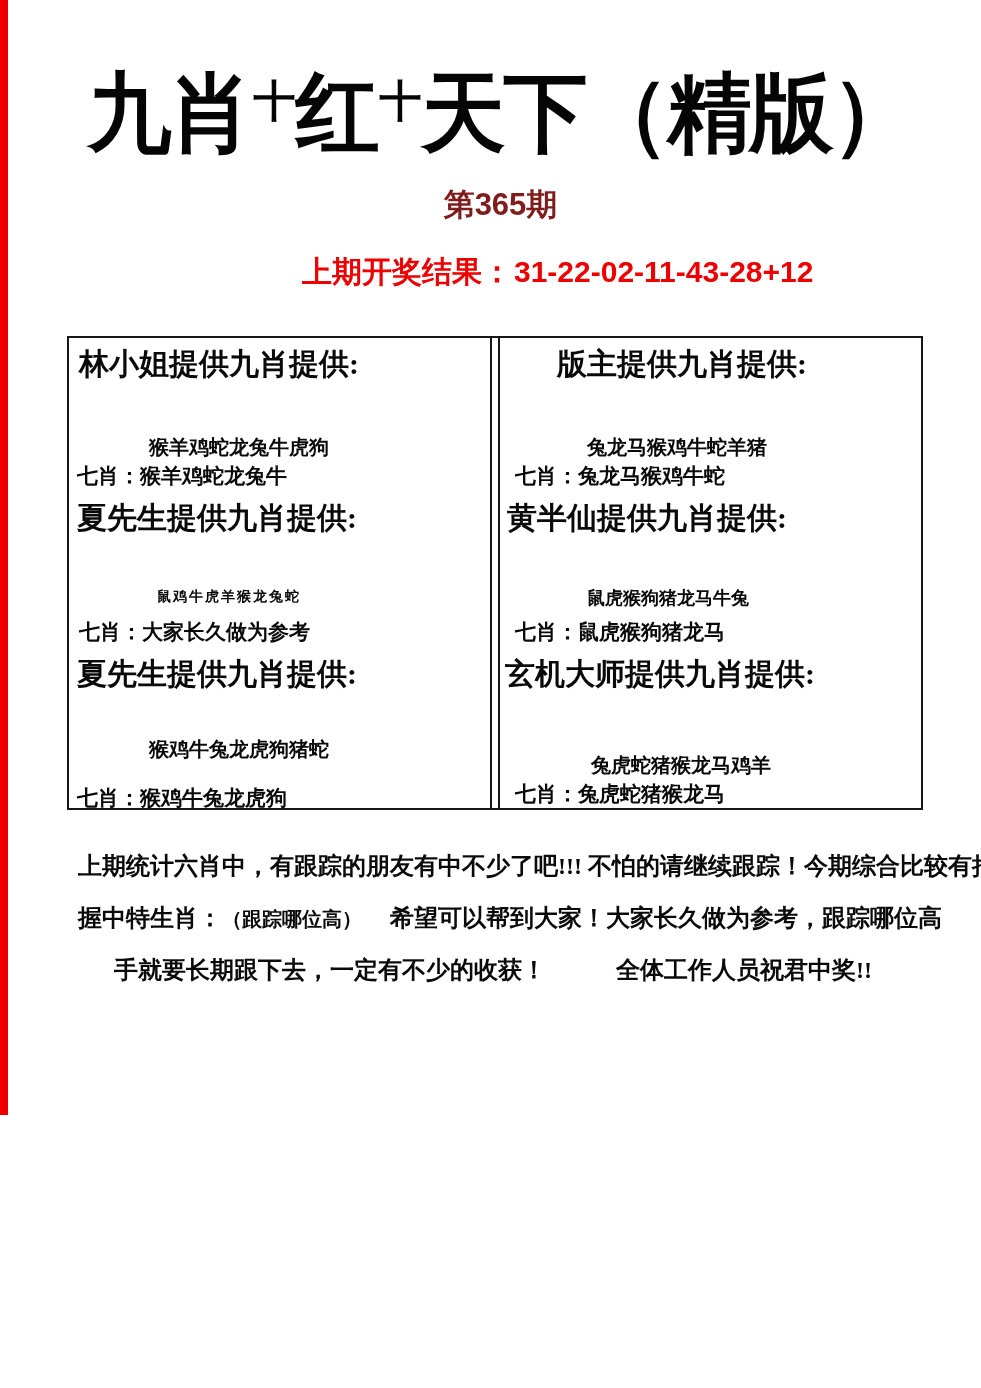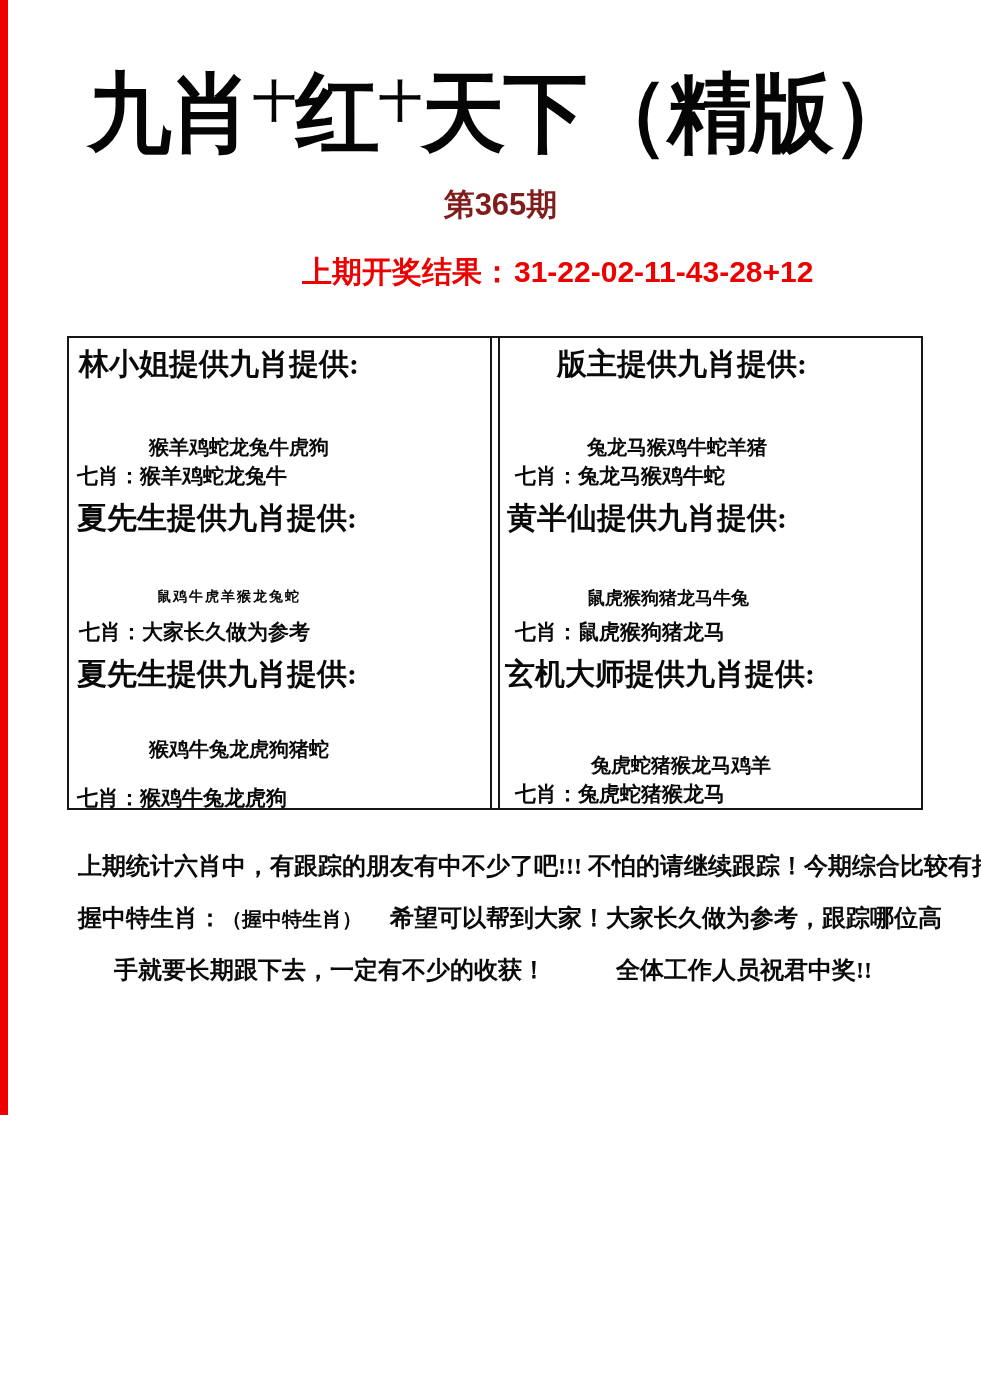--- a/index.html
+++ b/index.html
@@ -131,7 +131,7 @@
   <div class="foot f1">上期统计六肖中，有跟踪的朋友有中不少了吧!!! 不怕的请继续跟踪！今期综合比较有把</div>
 
   <div class="foot f2">
-    <span>握中特生肖：</span><span class="zodiac">（握中特生肖）</span><span class="suffix">希望可以帮到大家！大家长久做为参考，跟踪哪位高</span>
+    <span>握中特生肖：</span><span class="zodiac">（跟踪哪位高）</span><span class="suffix">希望可以帮到大家！大家长久做为参考，跟踪哪位高</span>
   </div>
 
   <div class="foot f3">

